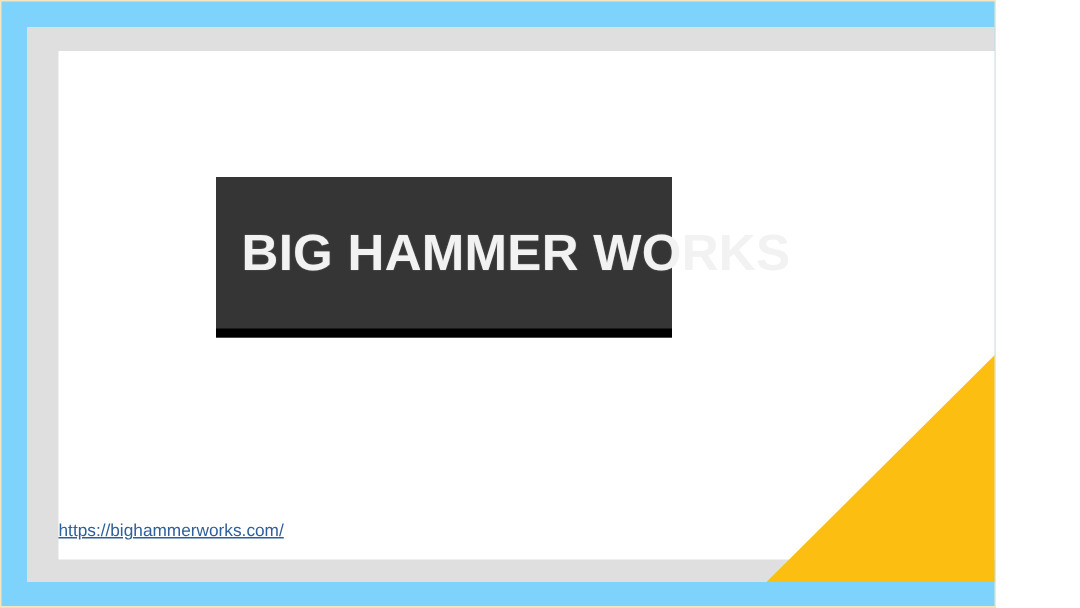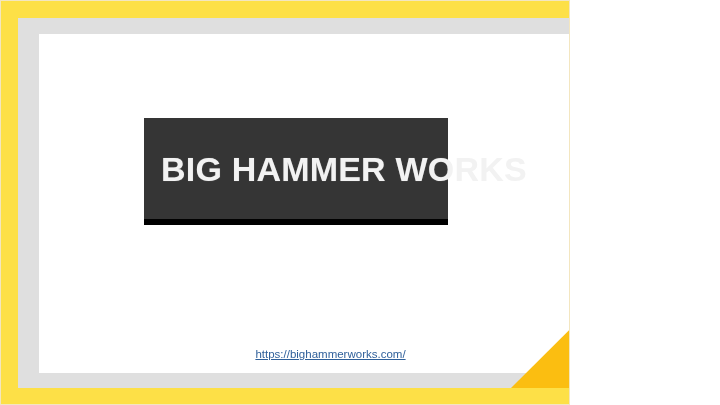--- a/index.html
+++ b/index.html
@@ -18,9 +18,9 @@
   
   #slide {
     position: relative;
-    width: 570px;
+    width: 664px;
     height: 405px;
-    background: #fde047;
+    background: #7dd3fc;
     box-sizing: border-box;
     border: 1px solid #f3e6c0;
     overflow: hidden;

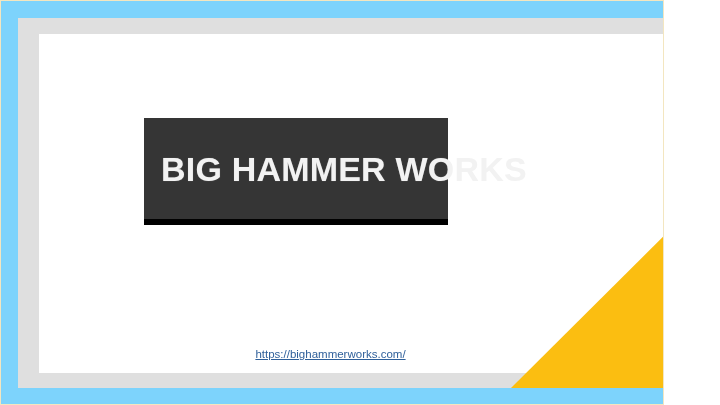--- a/index.html
+++ b/index.html
@@ -104,7 +104,6 @@
     left: 38px;
     top: 343px;
     width: 583px;
-    text-align: center;
   }
   .site-link {
     display: inline-block;

